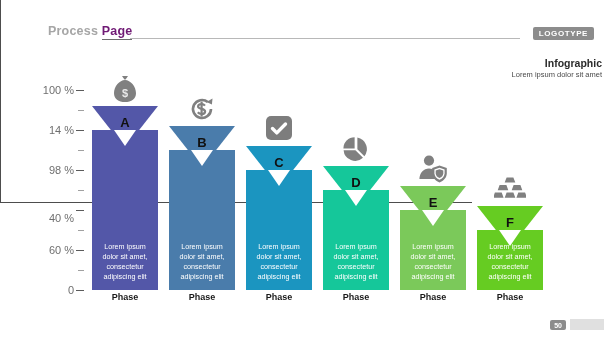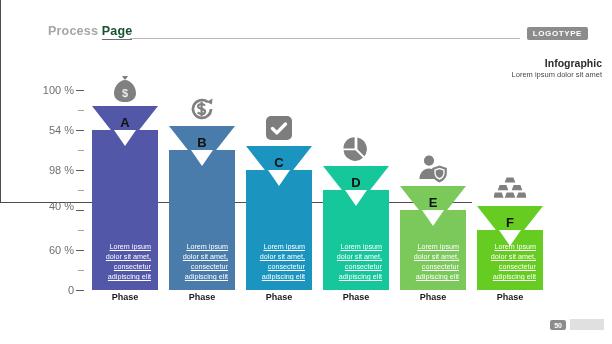--- a/index.html
+++ b/index.html
@@ -22,7 +22,7 @@
     color: #a6a6a6;
   }
   .hdr-title .strong {
-    color: #14532d;
+    color: #701a75;
     border-bottom: 1.5px solid #6d6d6d;
     padding-bottom: 1px;
   }

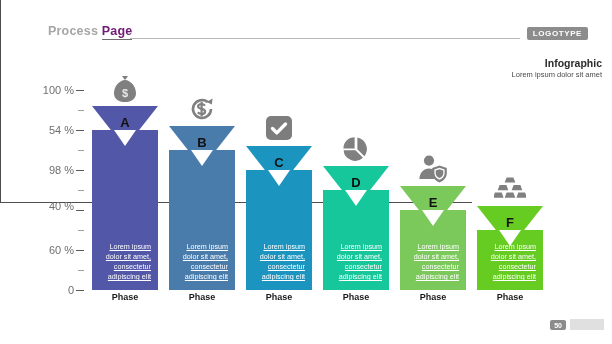--- a/index.html
+++ b/index.html
@@ -31,7 +31,7 @@
     width: 390px; height: 1px; background: #b8b8b8;
   }
   .logotype {
-    position: absolute; right: 24px; top: 27px;
+    position: absolute; right: 18px; top: 27px;
     background: #8c8c8c; color: #ffffff;
     font-size: 8px; font-weight: bold; letter-spacing: .6px;
     padding: 2px 6px 2px 6px;

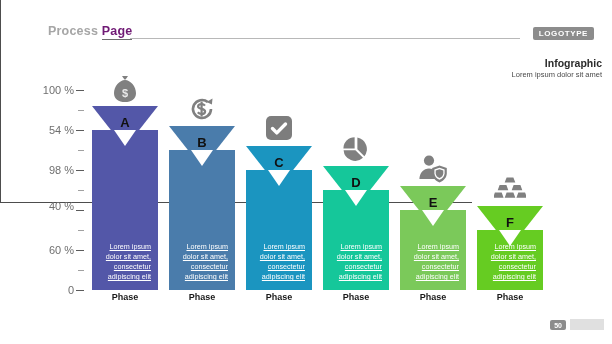--- a/index.html
+++ b/index.html
@@ -153,7 +153,7 @@
     </div>
   <div id="ylabels">
       <div class="ylab" style="top: 84px;">100 %</div>
-      <div class="ylab" style="top: 124px;">54 %</div>
+      <div class="ylab" style="top: 124px;">14 %</div>
       <div class="ylab" style="top: 164px;">98 %</div>
       <div class="ylab" style="top: 200px;">40 %</div>
       <div class="ylab" style="top: 244px;">60 %</div>

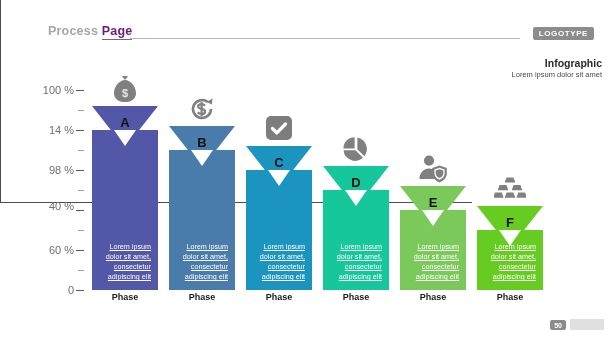--- a/index.html
+++ b/index.html
@@ -155,7 +155,7 @@
       <div class="ylab" style="top: 84px;">100 %</div>
       <div class="ylab" style="top: 124px;">14 %</div>
       <div class="ylab" style="top: 164px;">98 %</div>
-      <div class="ylab" style="top: 200px;">40 %</div>
+      <div class="ylab" style="top: 212px;">40 %</div>
       <div class="ylab" style="top: 244px;">60 %</div>
       <div class="ylab" style="top: 284px;">0</div>
     </div>

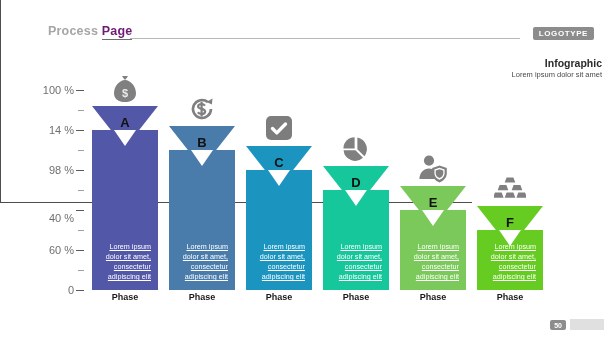--- a/index.html
+++ b/index.html
@@ -80,8 +80,7 @@
     font-size: 7.2px;
     line-height: 10px;
     padding: 0 7px;
-    text-align: right;
-    text-decoration: underline;
+    text-align: center;
   }
   .tri {
     position: absolute;

